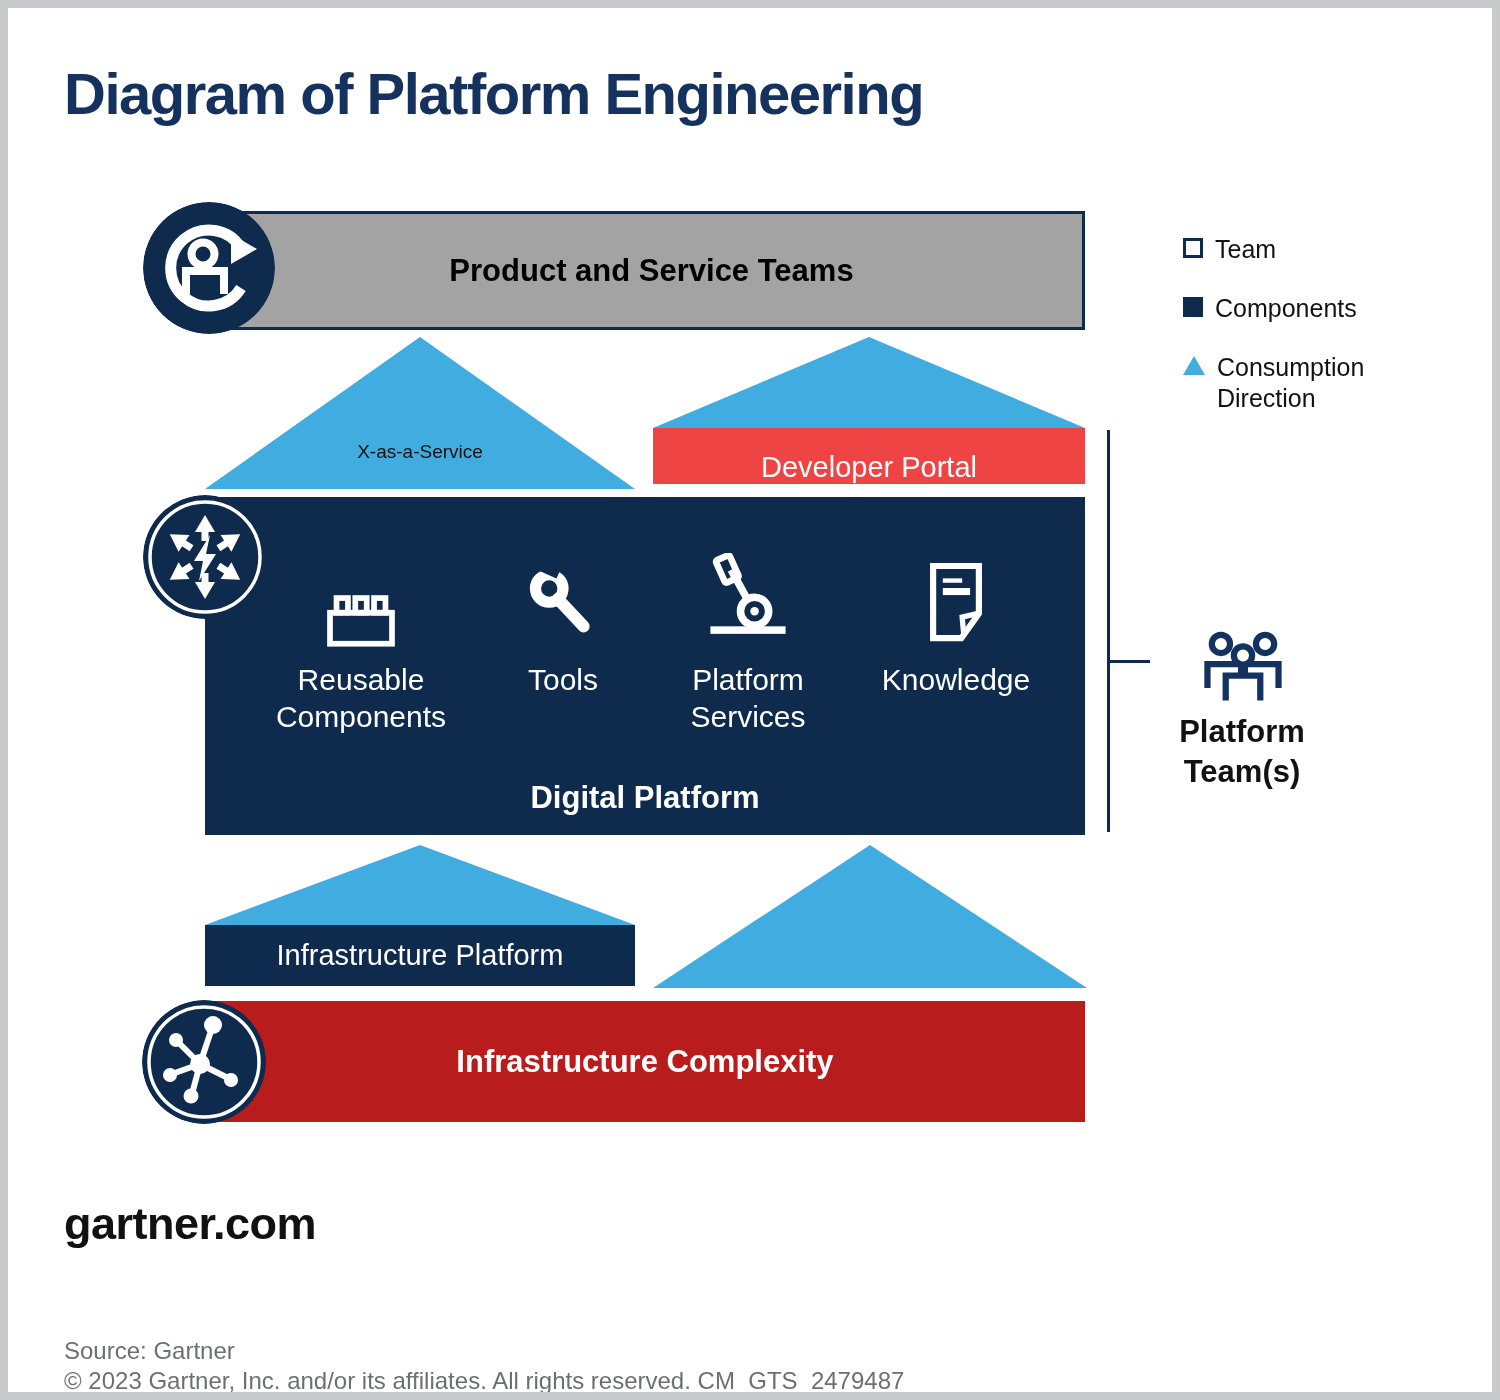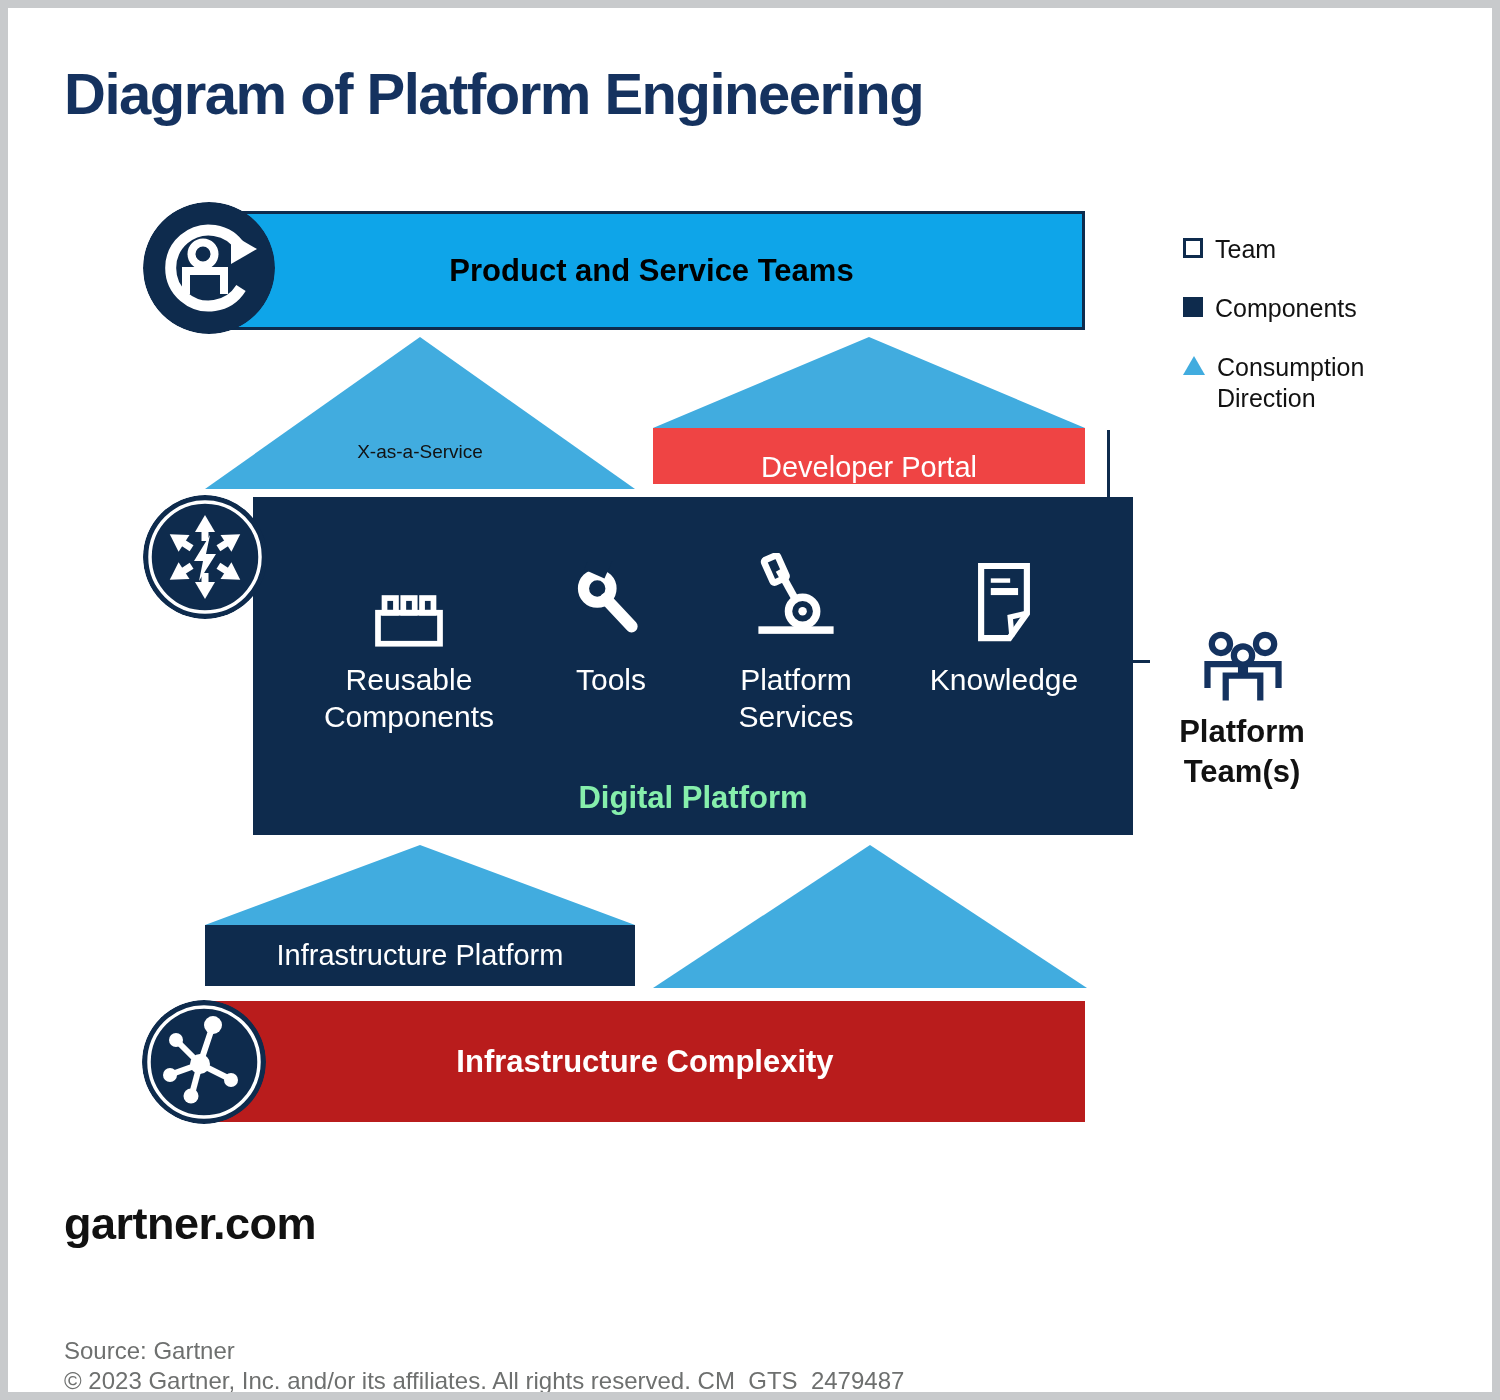--- a/index.html
+++ b/index.html
@@ -27,7 +27,7 @@
   
   .pst-box{
     left:218px;top:211px;width:867px;height:119px;box-sizing:border-box;
-    background:#0ea5e9;border:3px solid #0e2b4d;
+    background:#a3a3a3;border:3px solid #0e2b4d;
     display:flex;align-items:center;justify-content:center;
     font-size:31px;font-weight:700;color:#000000;
   }

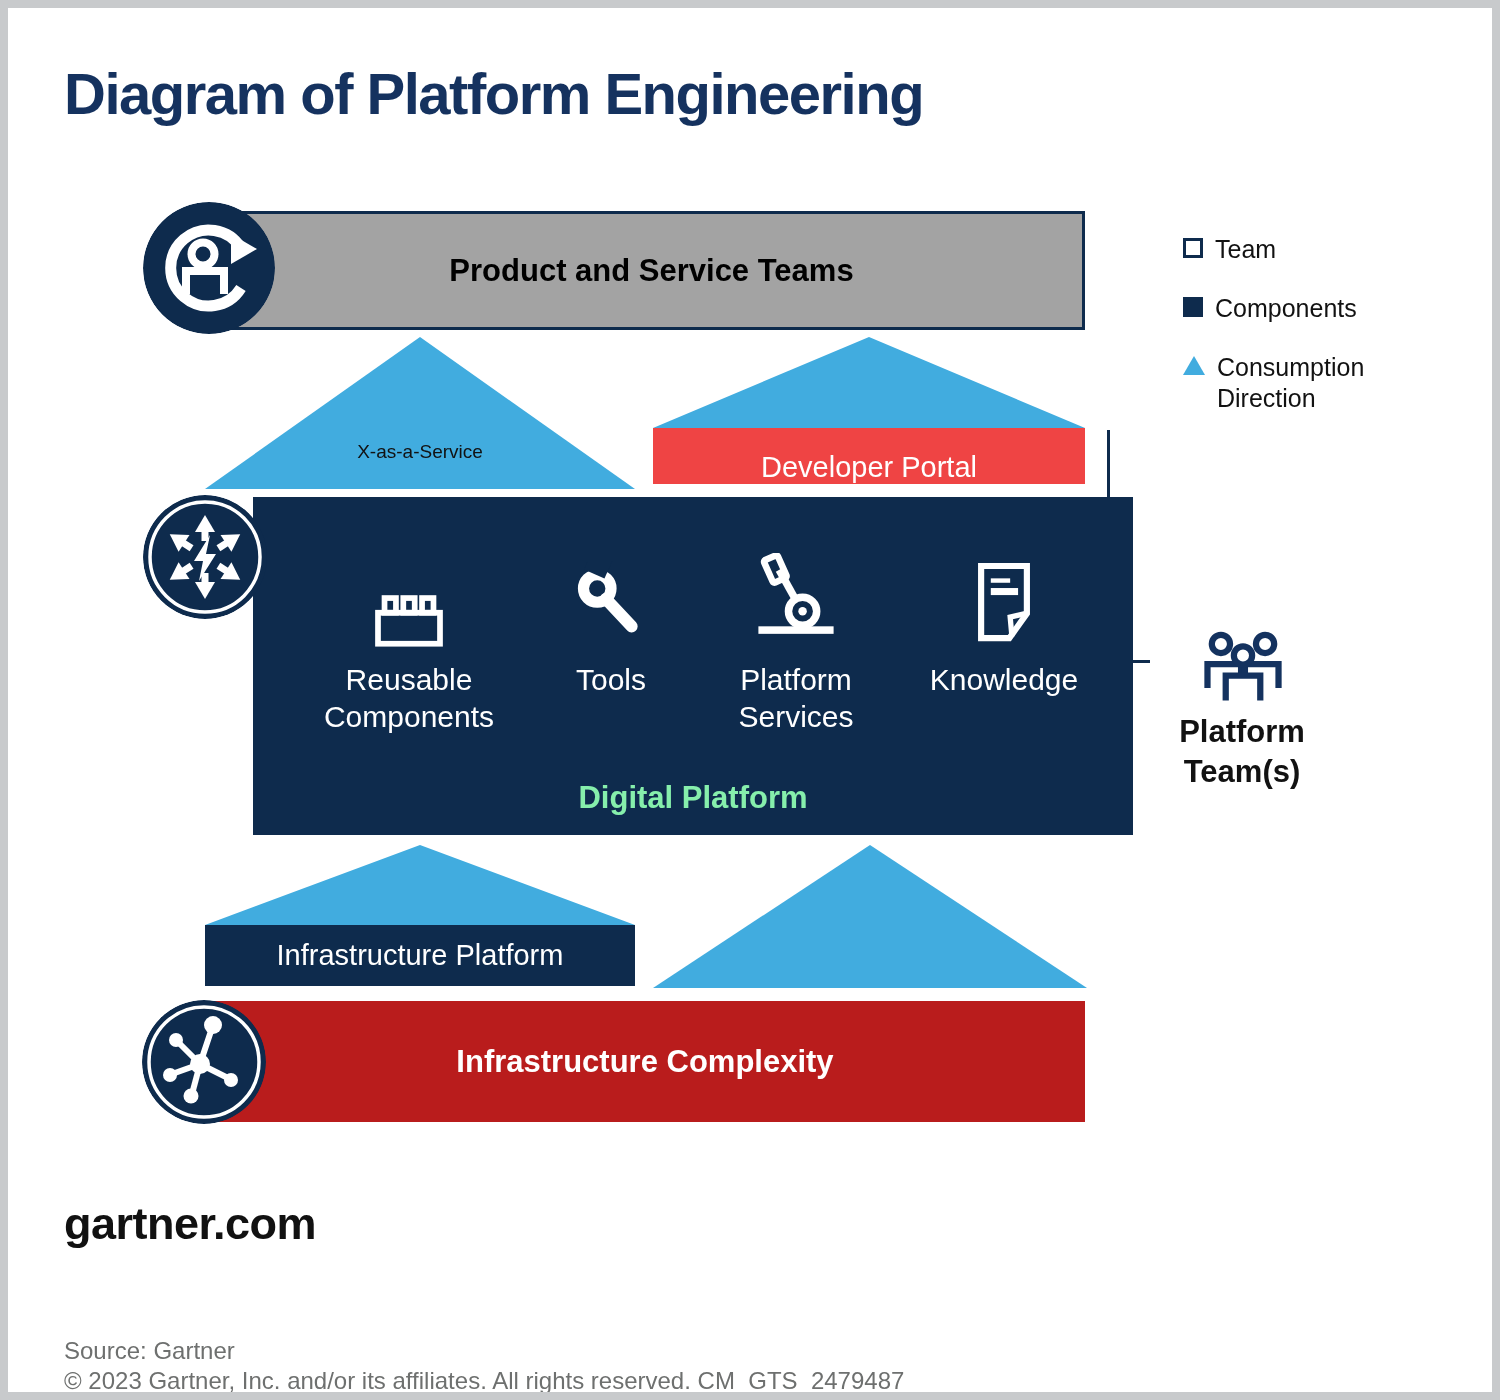--- a/index.html
+++ b/index.html
@@ -49,7 +49,7 @@
   }
 
   
-  .dp-box{left:205px;top:497px;width:880px;height:338px;background:#0e2b4d;margin-left:48px;}
+  .dp-box{left:205px;top:497px;width:880px;height:338px;background:#0e2b4d;}
   .dp-col{position:absolute;width:220px;text-align:center;}
   .dp-icon-wrap{height:95px;display:flex;align-items:flex-end;justify-content:center;}
   .dp-label{margin-top:14px;font-size:30px;line-height:37px;color:#ffffff;}

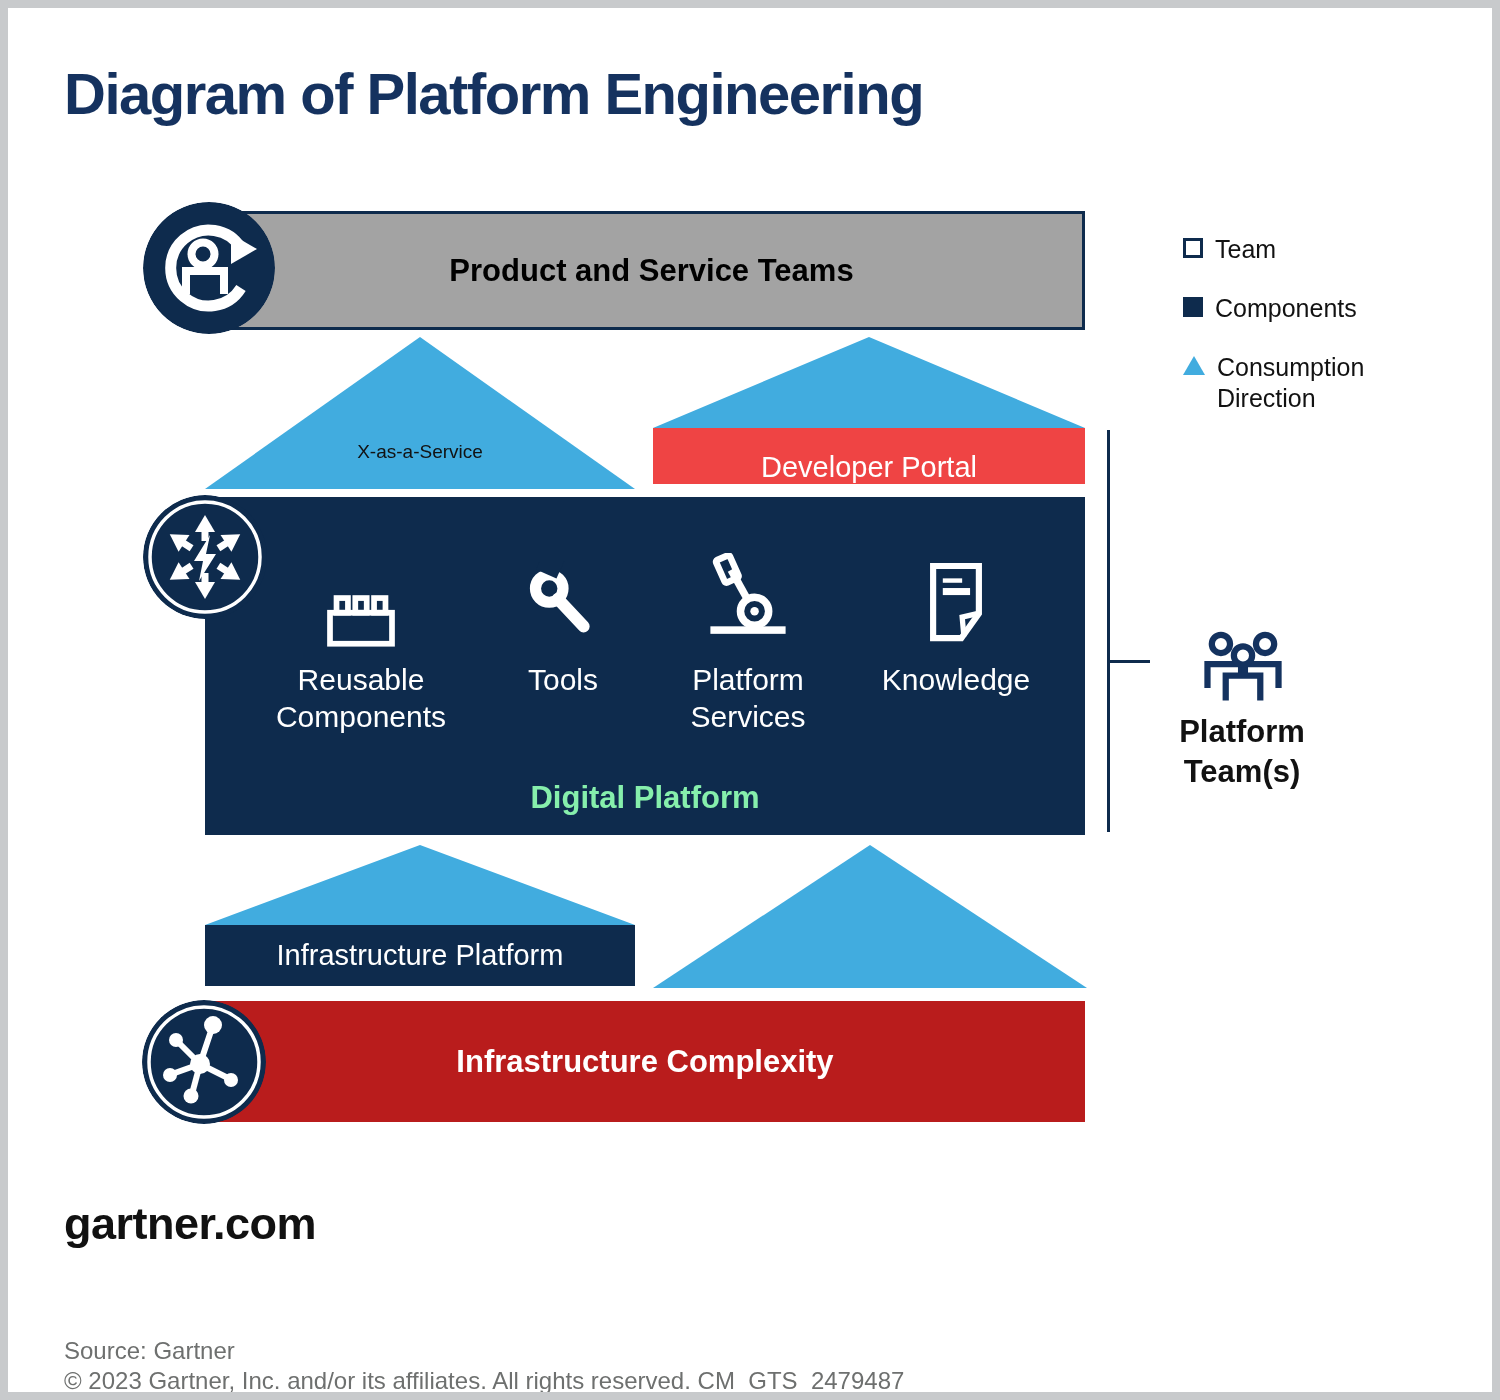--- a/index.html
+++ b/index.html
@@ -55,7 +55,7 @@
   .dp-label{margin-top:14px;font-size:30px;line-height:37px;color:#ffffff;}
   .dp-caption{
     position:absolute;left:0;top:283px;width:100%;text-align:center;
-    font-size:31px;font-weight:700;color:#86efac;
+    font-size:31px;font-weight:700;color:#ffffff;
   }
 
   

